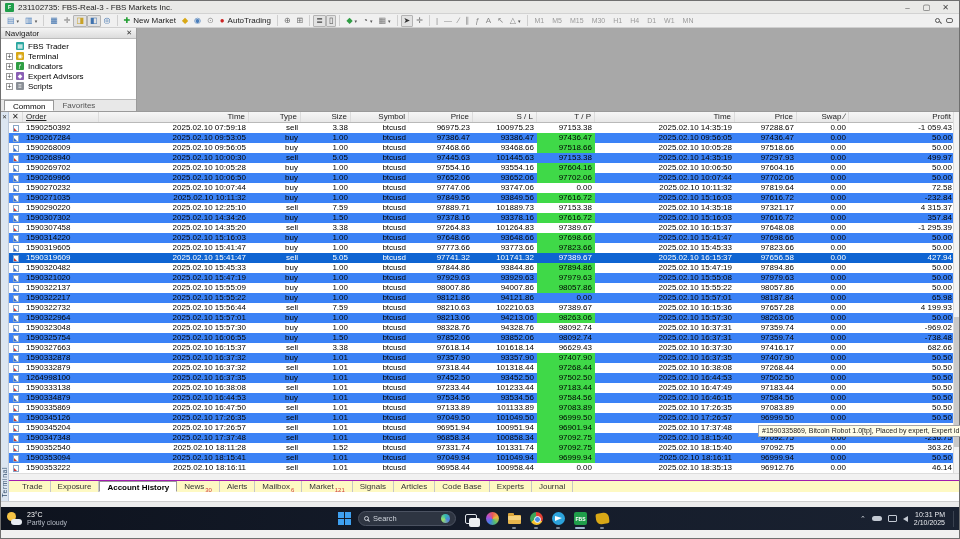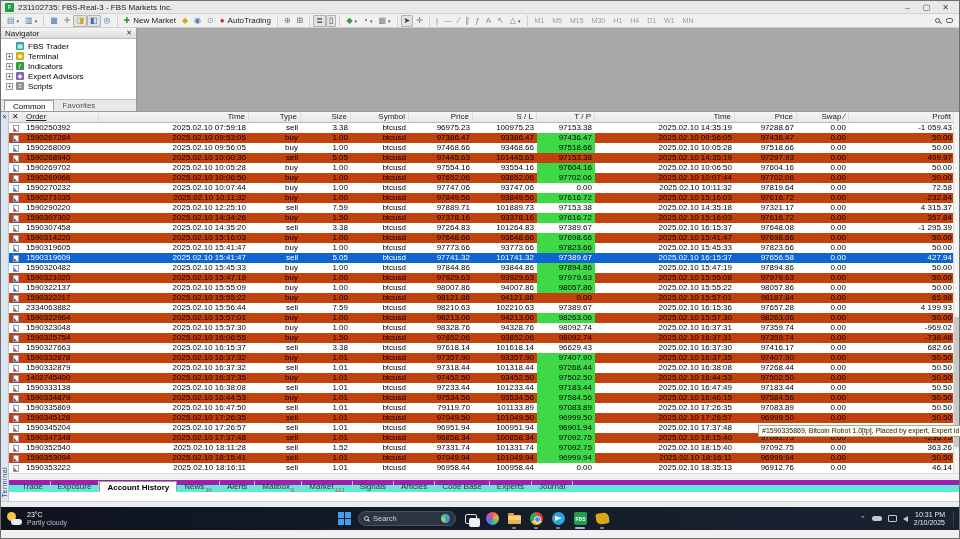--- a/index.html
+++ b/index.html
@@ -51,7 +51,7 @@
   .hcell{border-right:1px solid #dcdcdc;padding:0 3px;line-height:10px;white-space:nowrap;overflow:hidden}
   .rows{height:350px;overflow:hidden}
   .trow{height:10px;display:flex;font-size:8px;line-height:10px;background:#fff}
-  .trow.alt{background:#c2410c}
+  .trow.alt{background:#3b82f6}
   .trow.sel{background:var(--sel);color:#fff}
   .tcell{padding:0 3px;white-space:nowrap;overflow:hidden}
   .num{text-align:right}

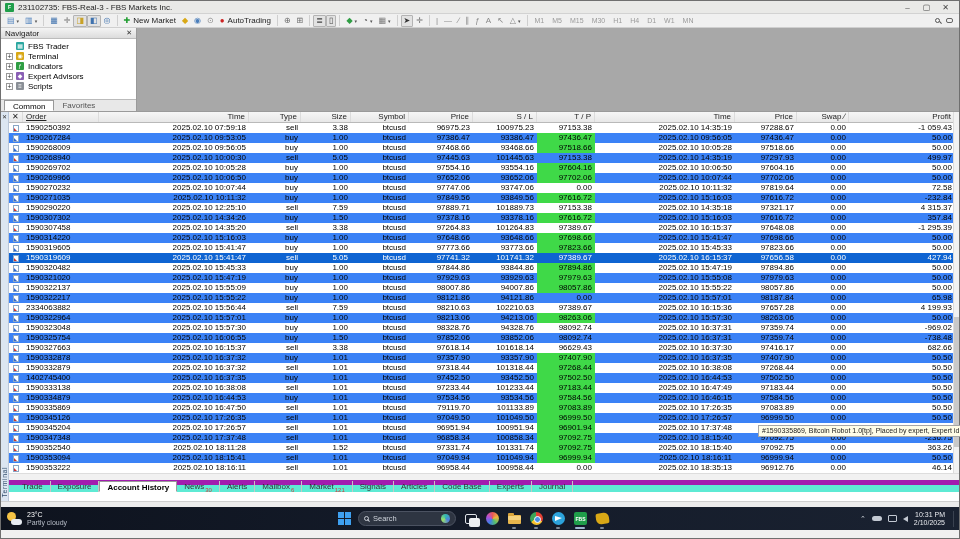--- a/index.html
+++ b/index.html
@@ -660,7 +660,7 @@
             <div class="tcell icell" style="width: 14px;">
               <span class="doc sell"></span>
             </div>
-            <div class="tcell" style="width: 76px;">2334063882</div>
+            <div class="tcell" style="width: 76px;">1590322732</div>
             <div class="tcell num" style="width: 150px;">2025.02.10 15:56:44</div>
             <div class="tcell num" style="width: 52px;">sell</div>
             <div class="tcell num" style="width: 50px;">7.59</div>

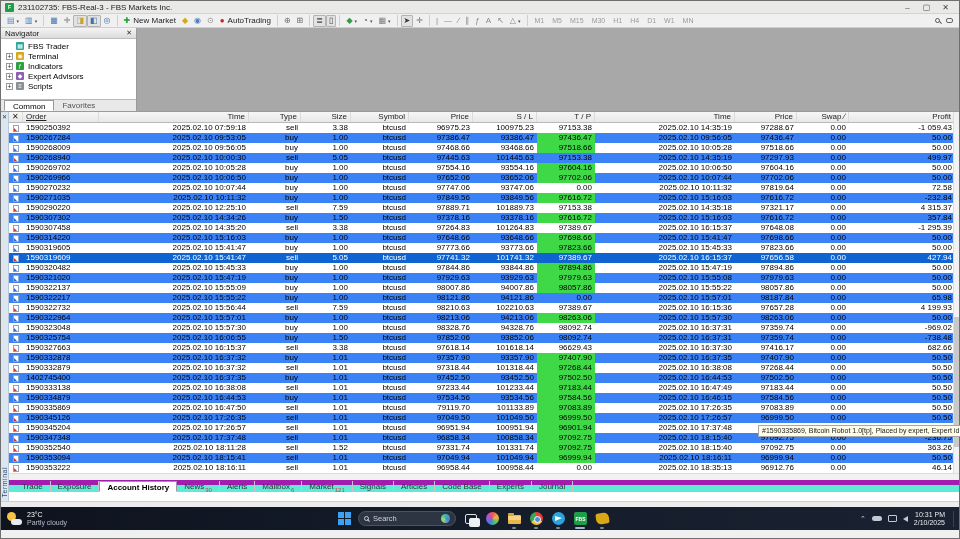--- a/index.html
+++ b/index.html
@@ -779,7 +779,7 @@
             <div class="tcell icell" style="width: 14px;">
               <span class="doc buy"></span>
             </div>
-            <div class="tcell" style="width: 76px;">1402745400</div>
+            <div class="tcell" style="width: 76px;">1264998100</div>
             <div class="tcell num" style="width: 150px;">2025.02.10 16:37:35</div>
             <div class="tcell num" style="width: 52px;">buy</div>
             <div class="tcell num" style="width: 50px;">1.01</div>

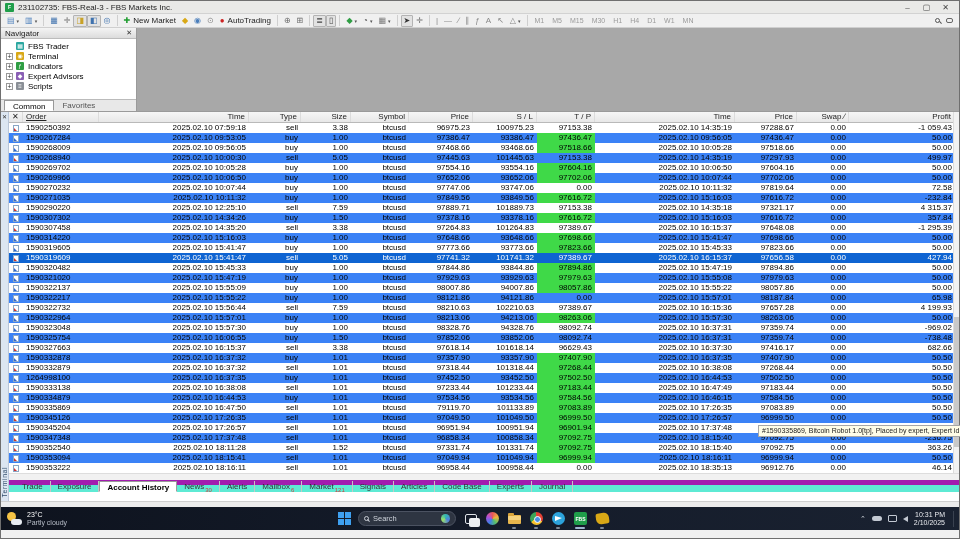--- a/index.html
+++ b/index.html
@@ -835,7 +835,7 @@
             <div class="tcell num" style="width: 52px;">sell</div>
             <div class="tcell num" style="width: 50px;">1.01</div>
             <div class="tcell num" style="width: 58px;">btcusd</div>
-            <div class="tcell num" style="width: 64px;">79119.70</div>
+            <div class="tcell num" style="width: 64px;">97133.89</div>
             <div class="tcell num" style="width: 64px;">101133.89</div>
             <div class="tcell num tpgreen" style="width: 58px;">97083.89</div>
             <div class="tcell num" style="width: 140px;">2025.02.10 17:26:35</div>

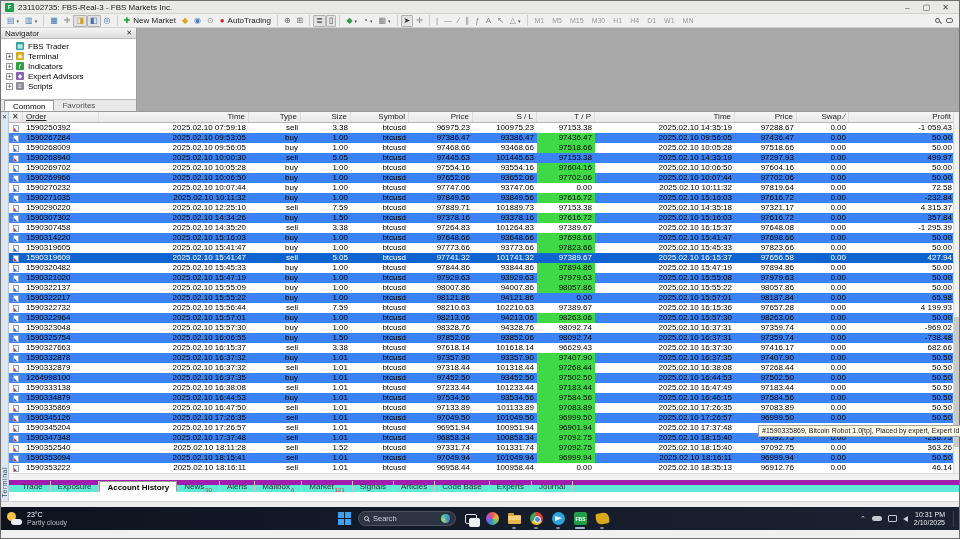--- a/index.html
+++ b/index.html
@@ -64,7 +64,7 @@
   .sumrow .part{margin-right:10px;white-space:nowrap}
   .sumrow .bal{margin-left:auto;padding-right:8px}
   .hscroll{height:7px;background:#f1f1f1;border-top:1px solid #ddd}
-  .ttabs{height:12px;background:#5eead4;border-top:5px solid #a21caf;display:flex;align-items:flex-end;padding-left:6px;font-size:8px}
+  .ttabs{height:12px;background:#fef9c3;border-top:1px solid #a21caf;display:flex;align-items:center;padding-left:6px;font-size:8px}
   .ttab{height:11px;line-height:11px;padding:0 7px;color:#333;border-right:1px solid #c6c6c6;white-space:nowrap}
   .ttab.active{background:#fff;border:1px solid #9a9a9a;border-bottom:1px solid #fff;font-weight:bold;color:#000}
   .badge{color:var(--badge);font-size:6px;vertical-align:sub;margin-left:1px}

